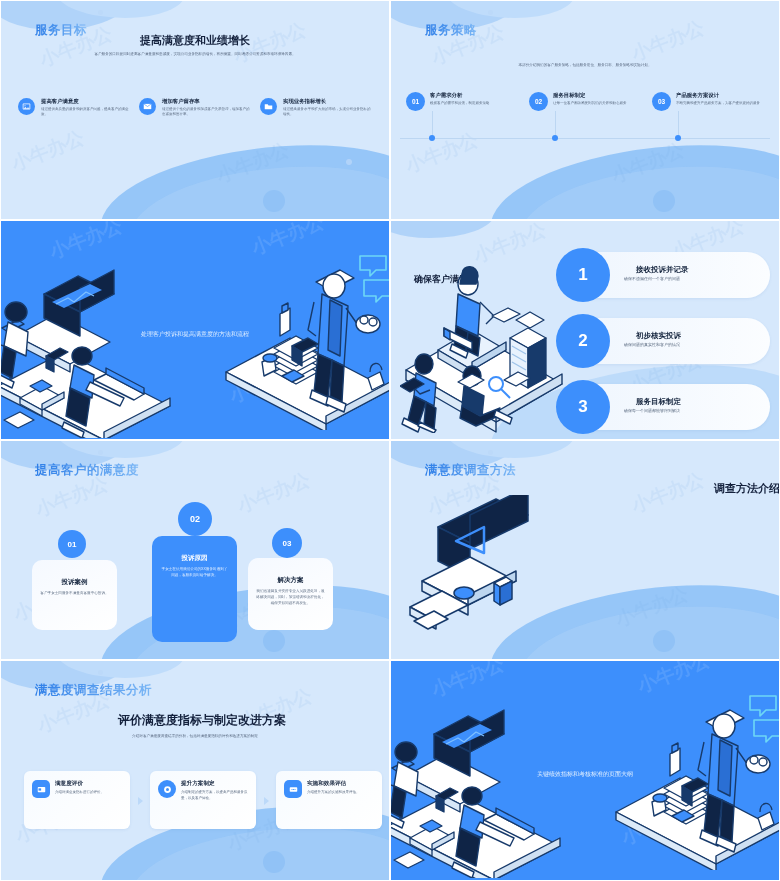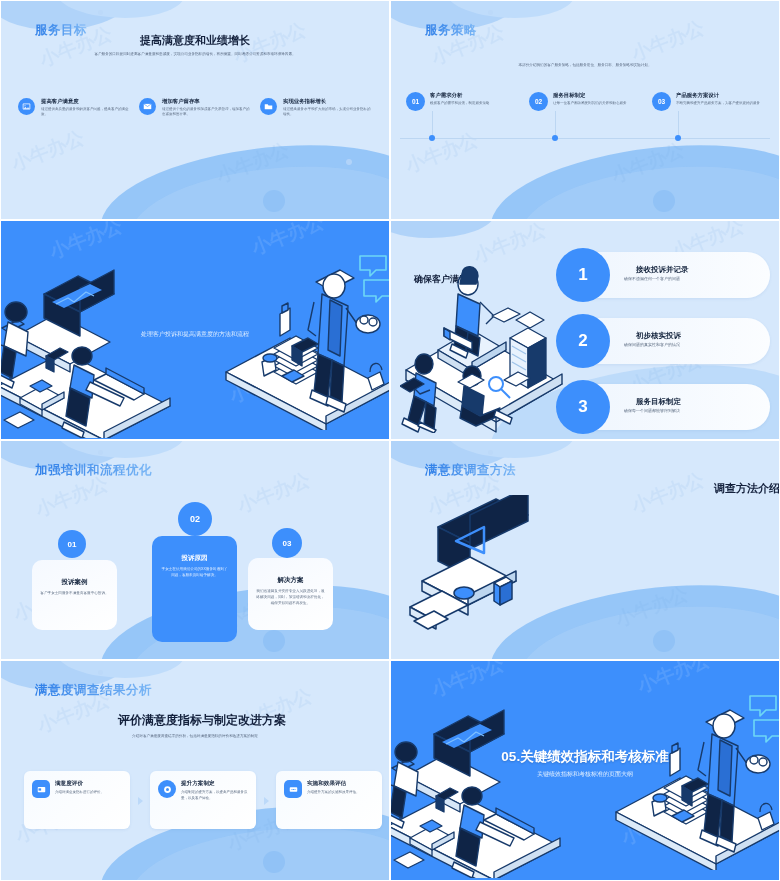--- a/index.html
+++ b/index.html
@@ -402,7 +402,7 @@
       <span style="top:148px;left:12px;">小牛办公</span>
       <span style="top:156px;left:222px;">小牛办公</span>
     </div>
-    <div class="s-title">加强培训和流程优化</div>
+    <div class="s-title">提高客户的满意度</div>
 
     <div class="case-num" style="left:58px; top:90px; width:28px; height:28px; font-size:8px;">01</div>
     <div class="case-card" style="left:32px; top:120px; width:85px; height:70px; background:linear-gradient(150deg,#f5f9ff,#ffffff); padding:18px 8px 0;">

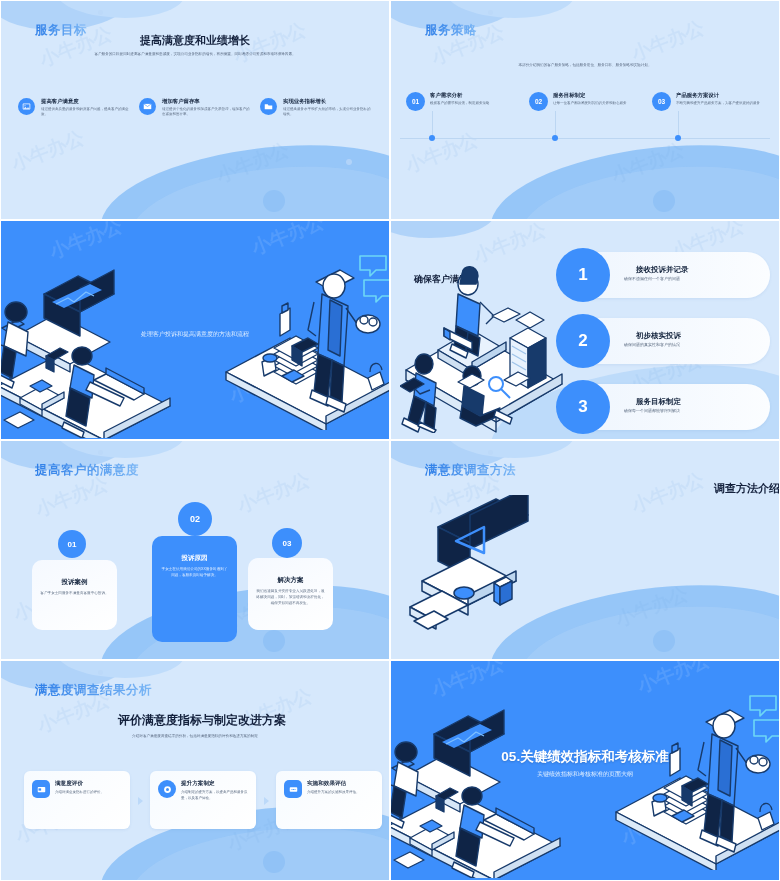--- a/index.html
+++ b/index.html
@@ -623,7 +623,6 @@
       </svg>
     </div>
 
-    <div class="sec-title" style="top:88px;">05.关键绩效指标和考核标准</div>
     <div class="sec-sub" style="top:110px;">关键绩效指标和考核标准的页面大纲</div>
   </div>
 

